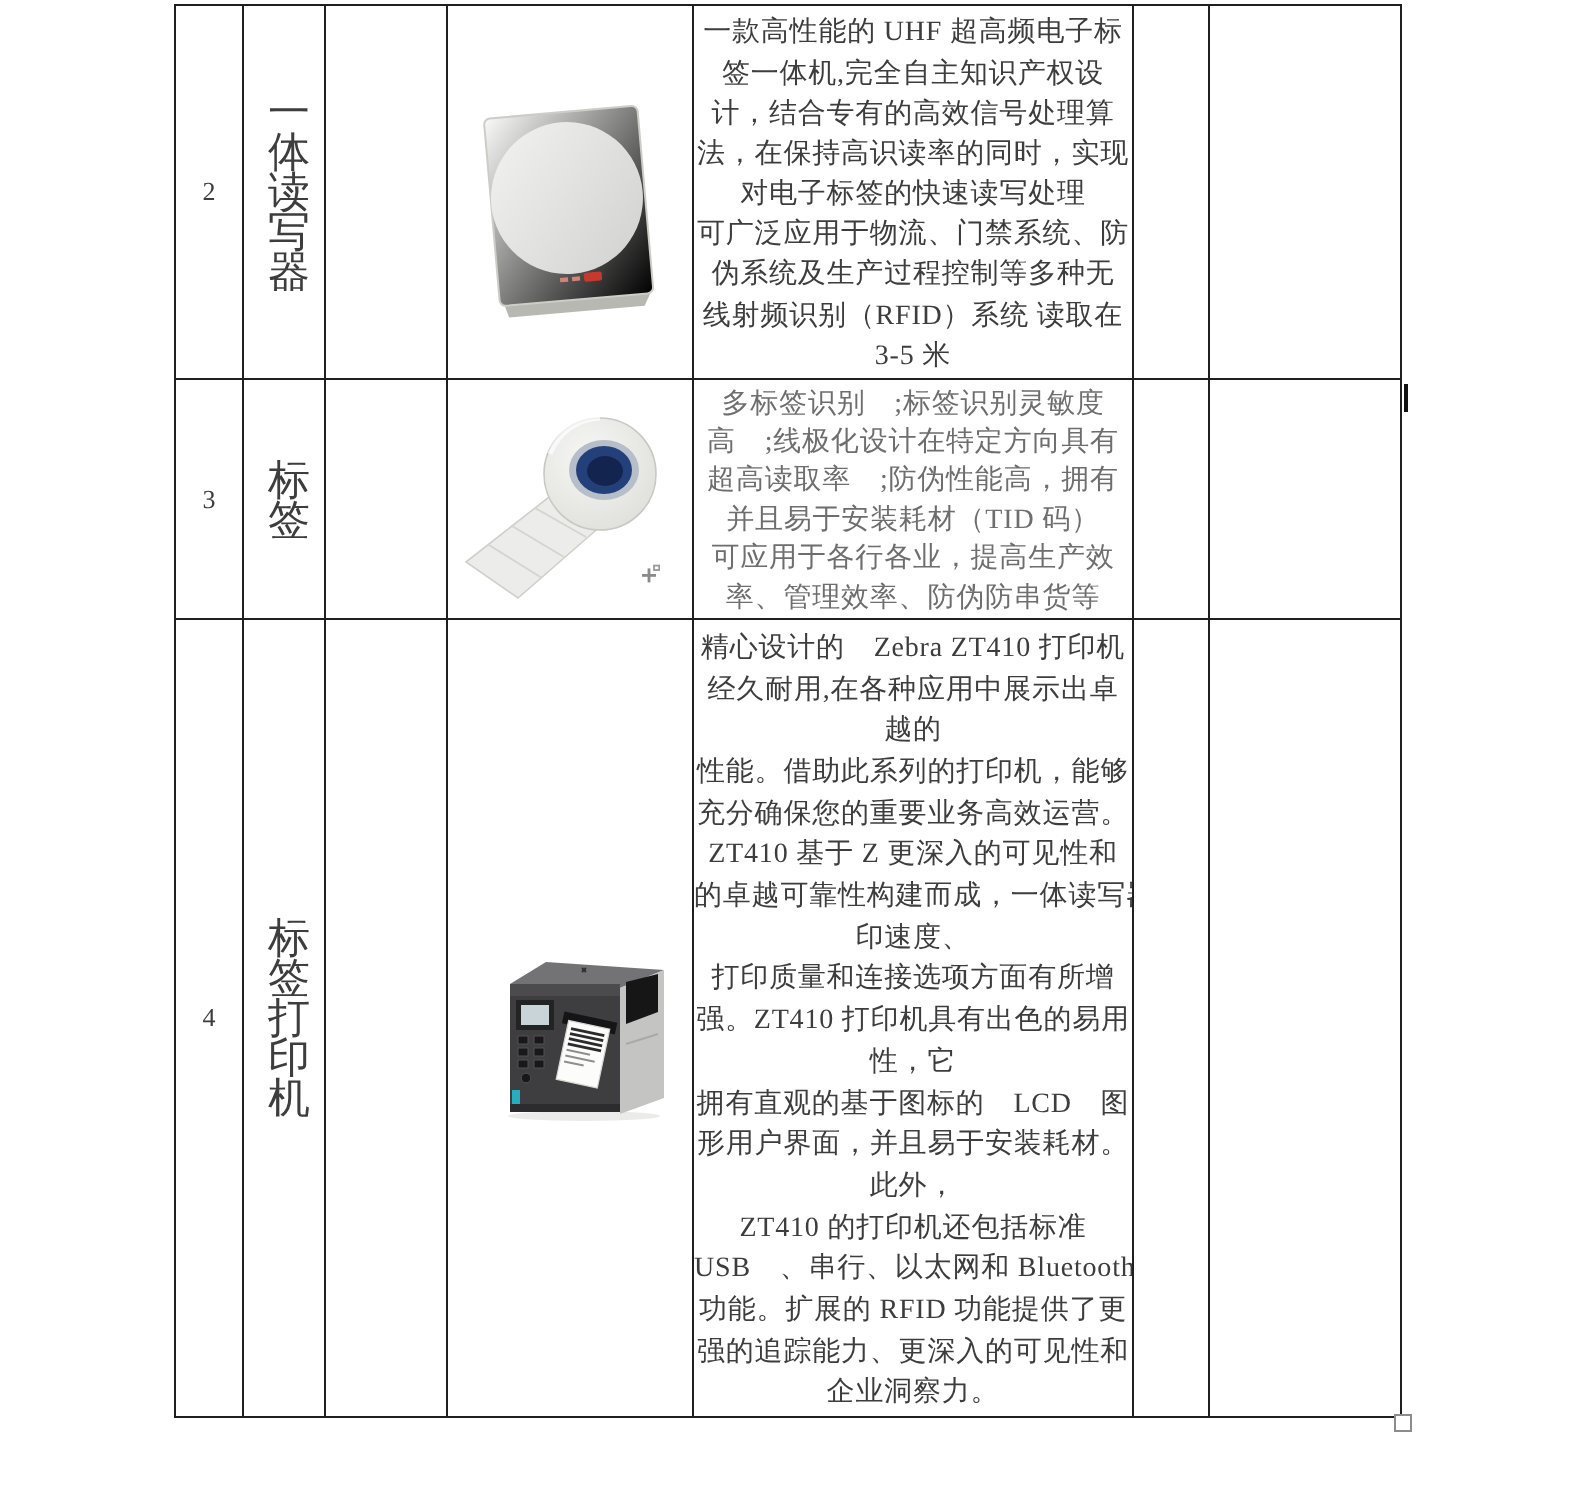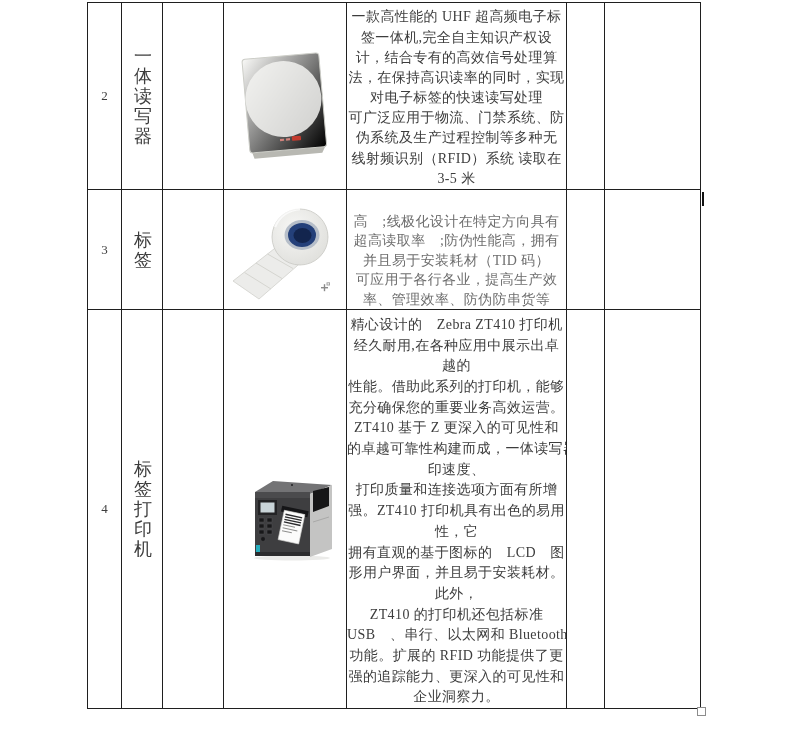--- a/index.html
+++ b/index.html
@@ -20,7 +20,7 @@
   .num{display:flex;align-items:center;justify-content:center;
        font-size:13px;color:#3d3d3d;}
   .namecell{display:flex;align-items:center;justify-content:center;}
-  .vname{display:block;width:16px;font-size:18px;line-height:20px;color:#3d3d3d;
+  .vname{display:block;width:16px;font-size:21px;line-height:20px;color:#3d3d3d;
          word-break:break-all;text-align:center;letter-spacing:0;}
   .desc{display:flex;flex-direction:column;color:#3d3d3d;}
   .desc .dl{flex:0 0 auto;text-align:center;white-space:nowrap;overflow:hidden;

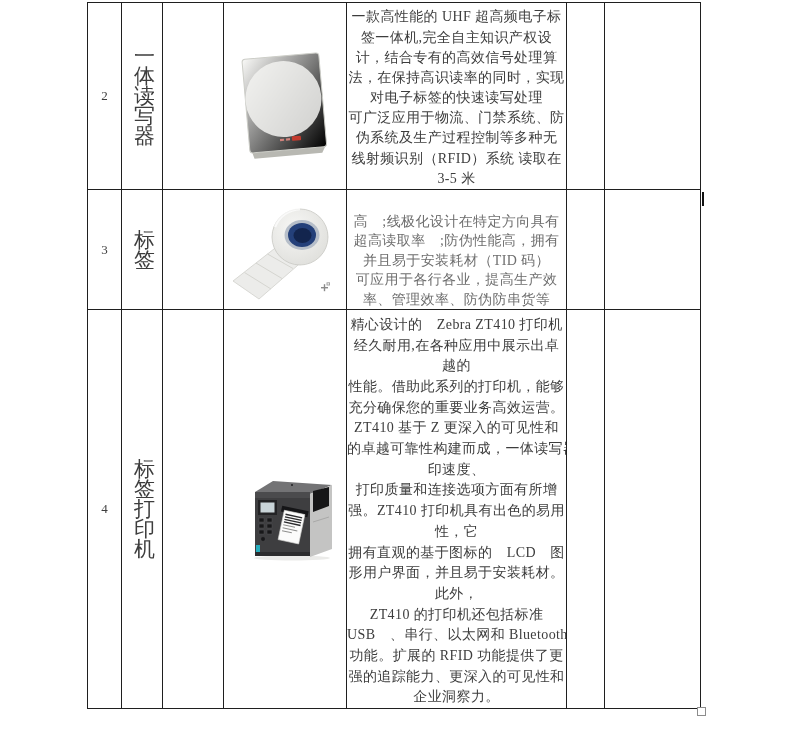--- a/index.html
+++ b/index.html
@@ -114,6 +114,7 @@
       </svg>
     </div>
     <div class="td desc desc-r1" style="color:#6e6e6e;">
+      <div class="dl">多标签识别　;标签识别灵敏度</div>
       <div class="dl">高　;线极化设计在特定方向具有</div>
       <div class="dl">超高读取率　;防伪性能高，拥有</div>
       <div class="dl">并且易于安装耗材（TID 码）</div>

